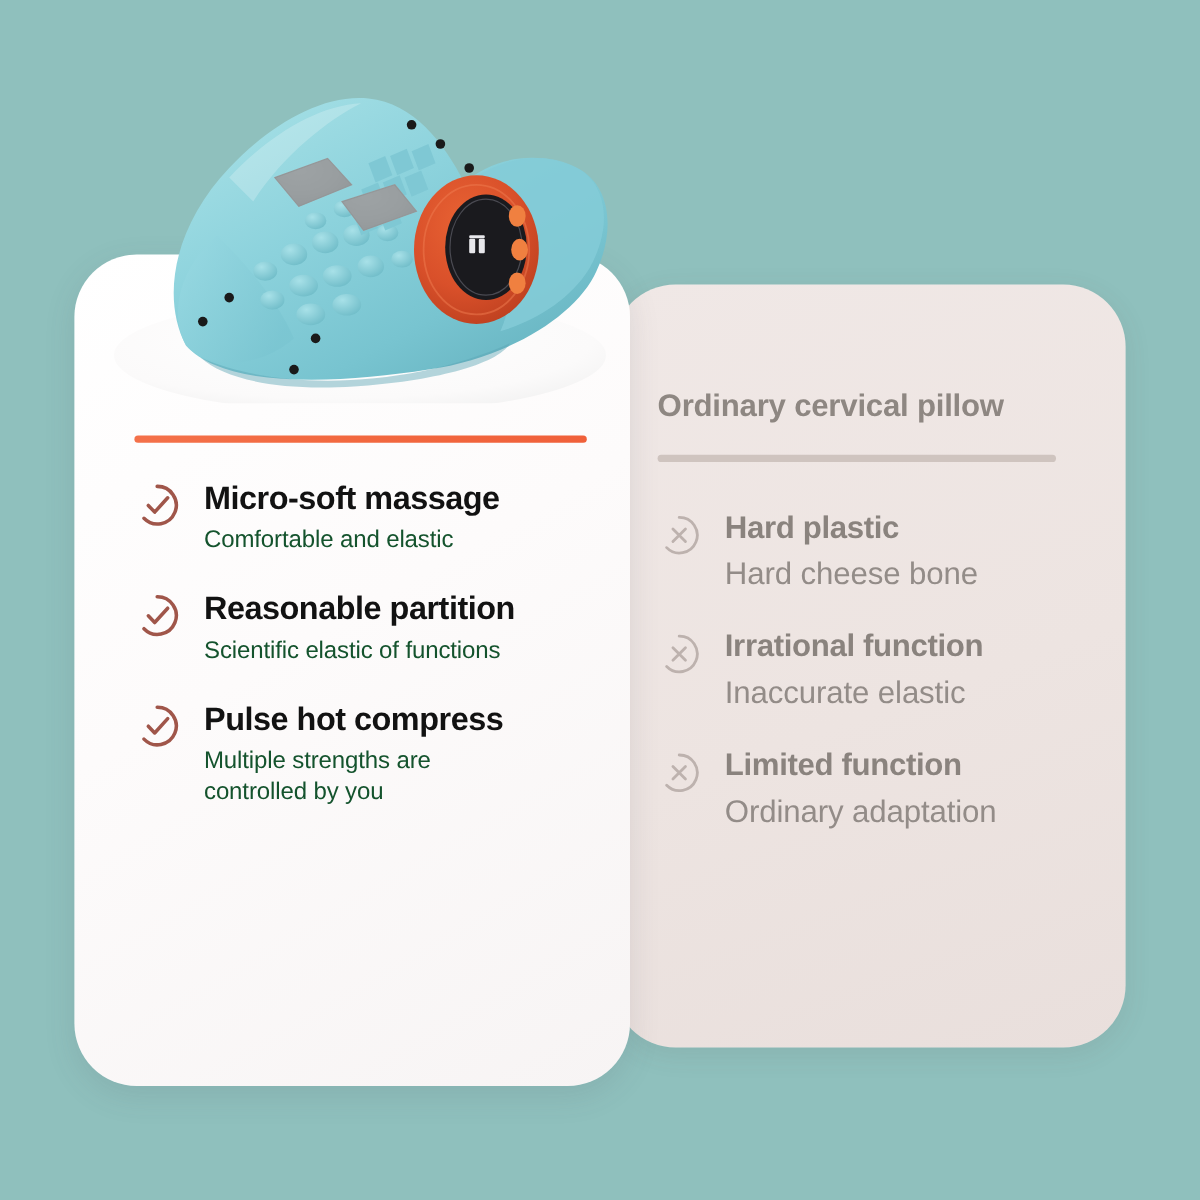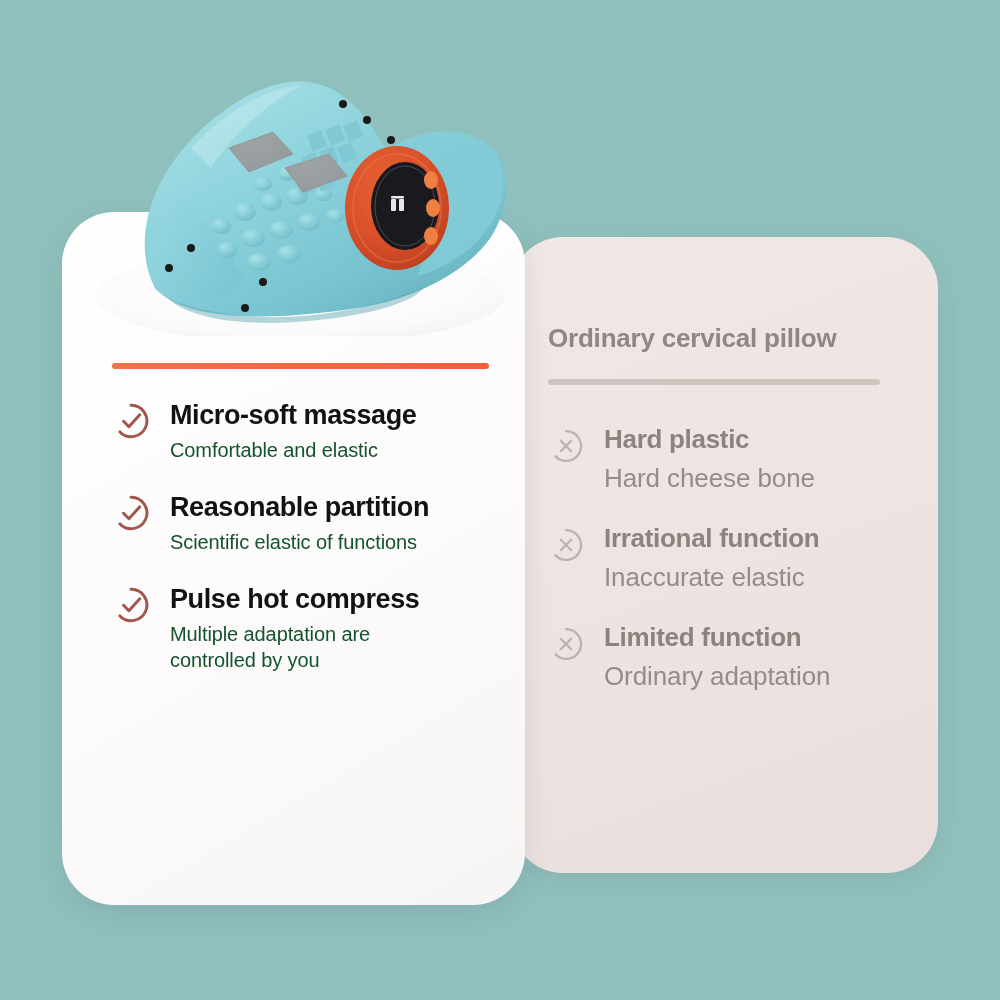--- a/index.html
+++ b/index.html
@@ -350,7 +350,7 @@
         </span>
         <span class="feat-text">
           <div class="feat-title">Pulse hot compress</div>
-          <div class="feat-sub">Multiple adaptation are
+          <div class="feat-sub">Multiple strengths are
 controlled by you</div>
         </span>
       </div>

